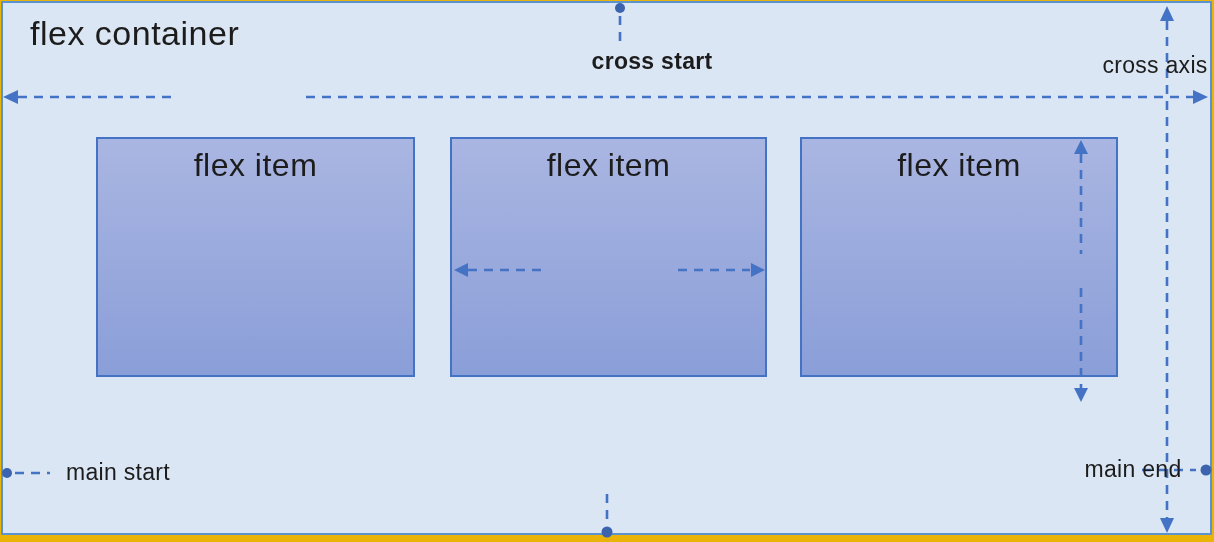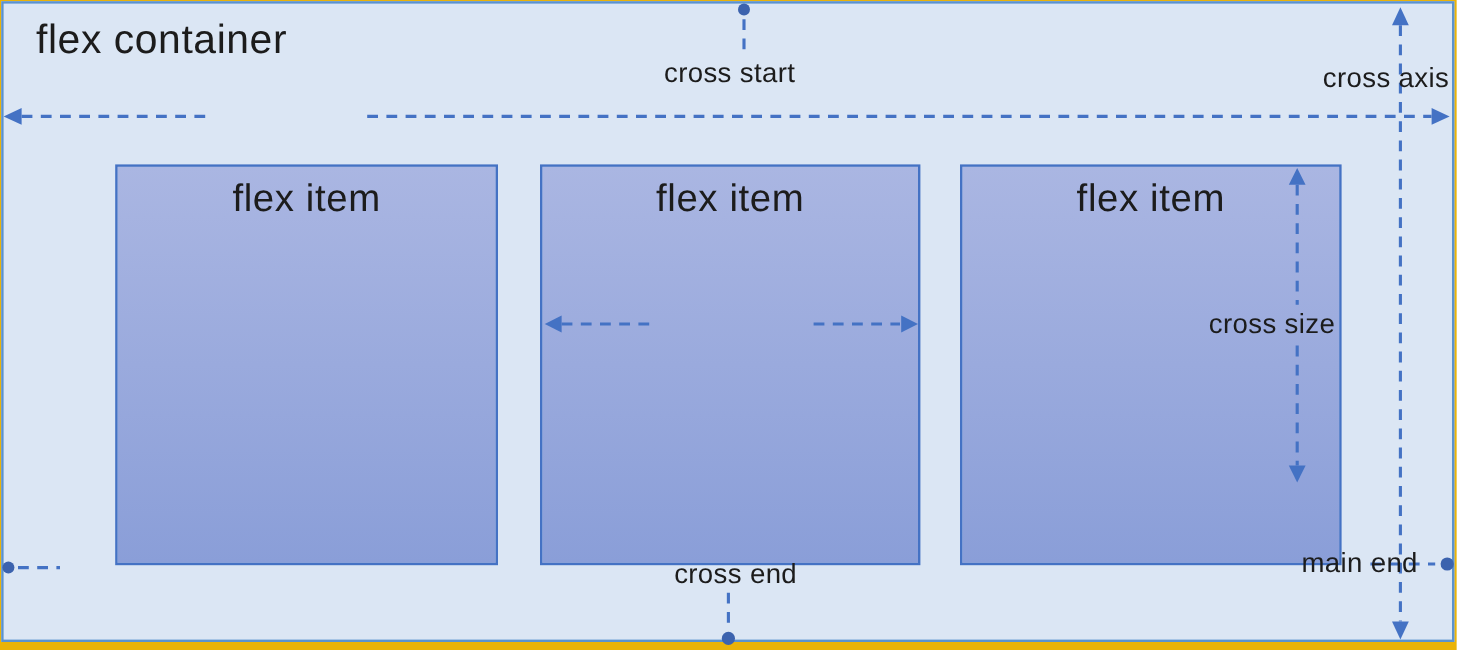--- a/index.html
+++ b/index.html
@@ -58,7 +58,7 @@
     z-index: 3;
   }
   .lbl-main-axis  { left: 242px;  top: 97px;  }
-  .lbl-cross-start{ left: 608px;  top: 61px;  }
+  .lbl-cross-start{ left: 652px;  top: 61px; font-weight: bold;  }
   .lbl-cross-axis { left: 1155px; top: 65px;  }
   .lbl-main-size  { left: 612px;  top: 270px; }
   .lbl-cross-size { left: 1060px; top: 270px; }

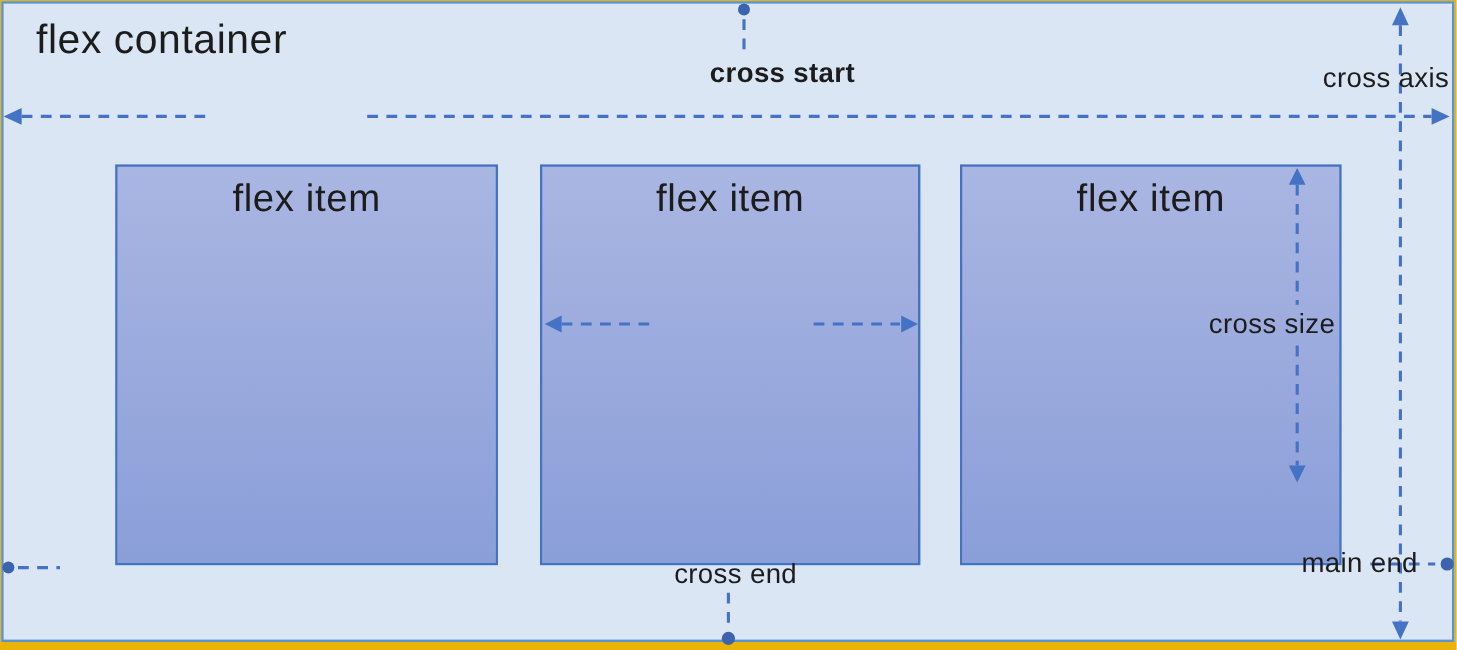--- a/index.html
+++ b/index.html
@@ -30,7 +30,7 @@
   .flex-item {
     position: absolute;
     top: 137px;
-    height: 334px;
+    height: 240px;
     box-sizing: border-box;
     border: 2px solid var(--item-border, #4472c4);
     background: linear-gradient(to bottom, var(--item-top, #aab6e2) 0%, var(--item-bottom, #8a9ed8) 100%);

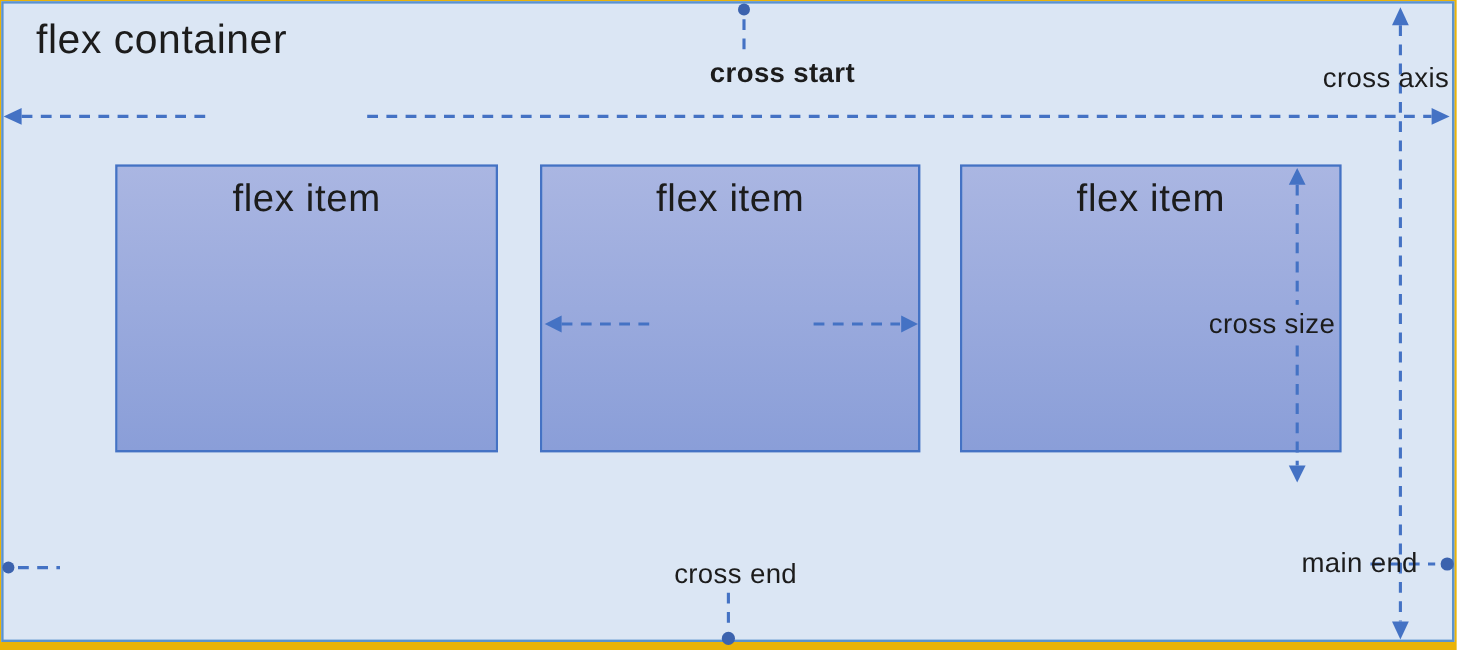--- a/index.html
+++ b/index.html
@@ -152,7 +152,6 @@
 
   <div class="anno lbl-cross-start">cross start</div>
   <div class="anno lbl-cross-axis">cross axis</div>
-  <div class="anno lbl-cross-size">cross size</div>
   <div class="anno lbl-cross-end">cross end</div>
   <div class="anno lbl-main-end">main end</div>
 

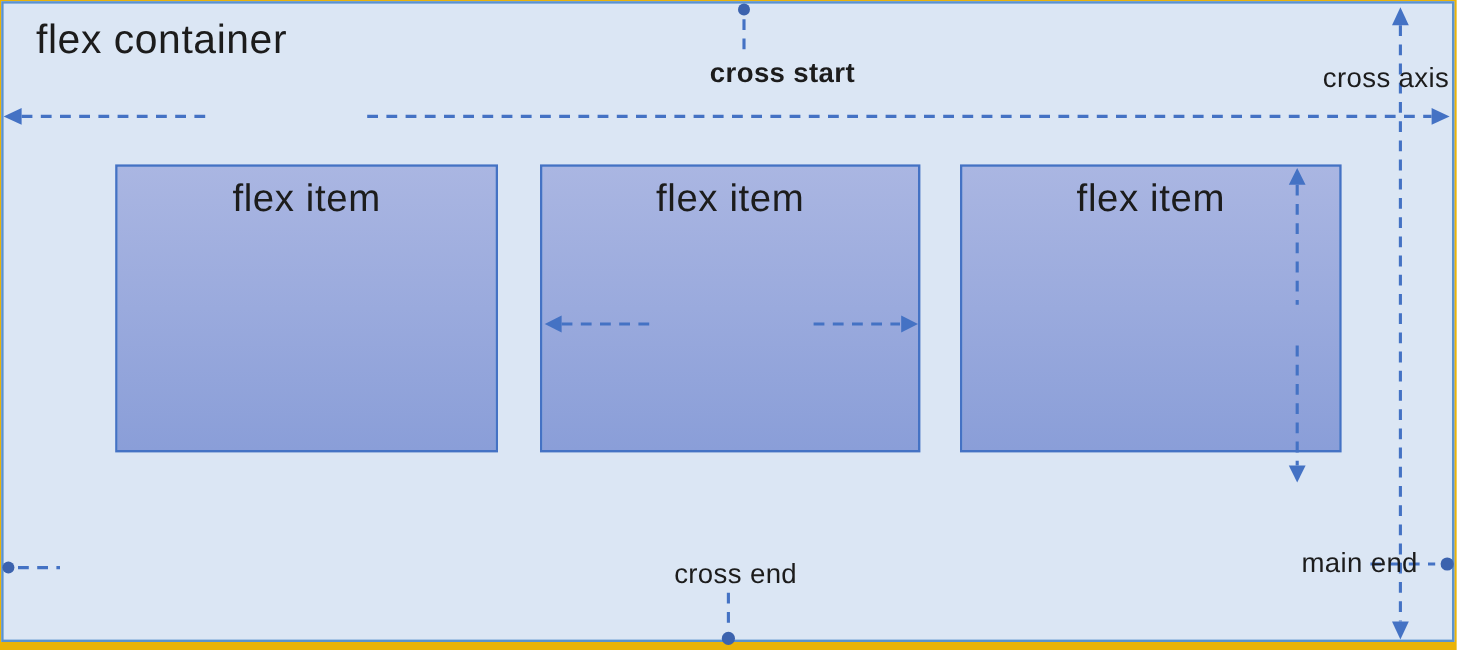--- a/index.html
+++ b/index.html
@@ -152,6 +152,7 @@
 
   <div class="anno lbl-cross-start">cross start</div>
   <div class="anno lbl-cross-axis">cross axis</div>
+  <div class="anno lbl-main-start">main start</div>
   <div class="anno lbl-cross-end">cross end</div>
   <div class="anno lbl-main-end">main end</div>
 

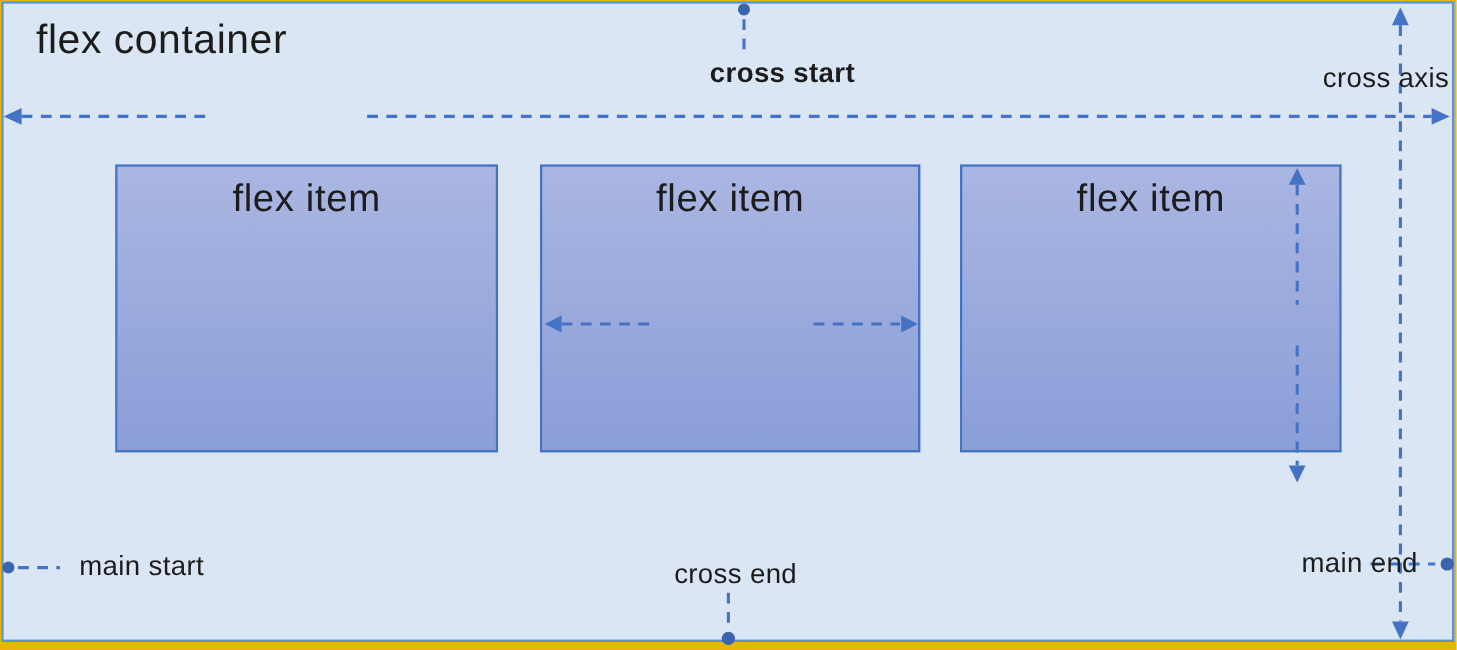--- a/index.html
+++ b/index.html
@@ -153,7 +153,6 @@
   <div class="anno lbl-cross-start">cross start</div>
   <div class="anno lbl-cross-axis">cross axis</div>
   <div class="anno lbl-main-start">main start</div>
-  <div class="anno lbl-cross-end">cross end</div>
   <div class="anno lbl-main-end">main end</div>
 
 </div>

